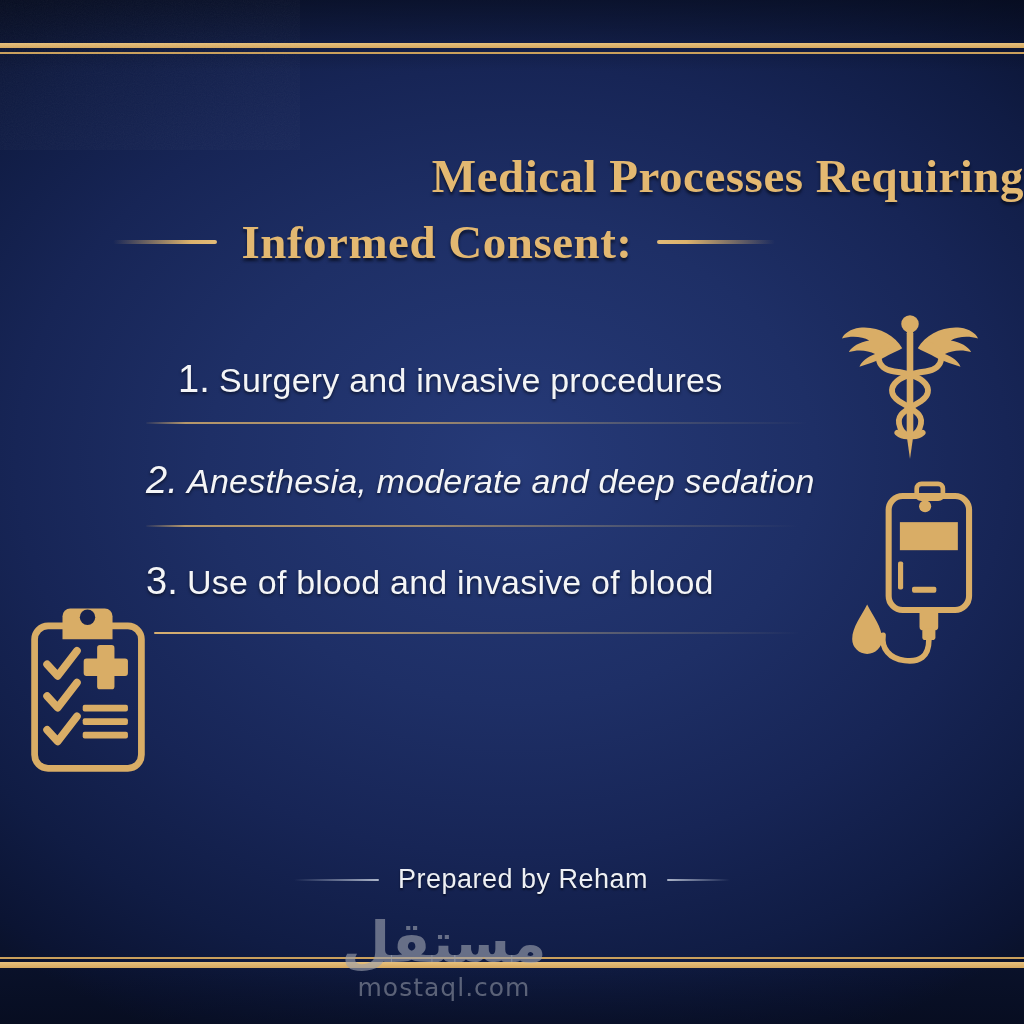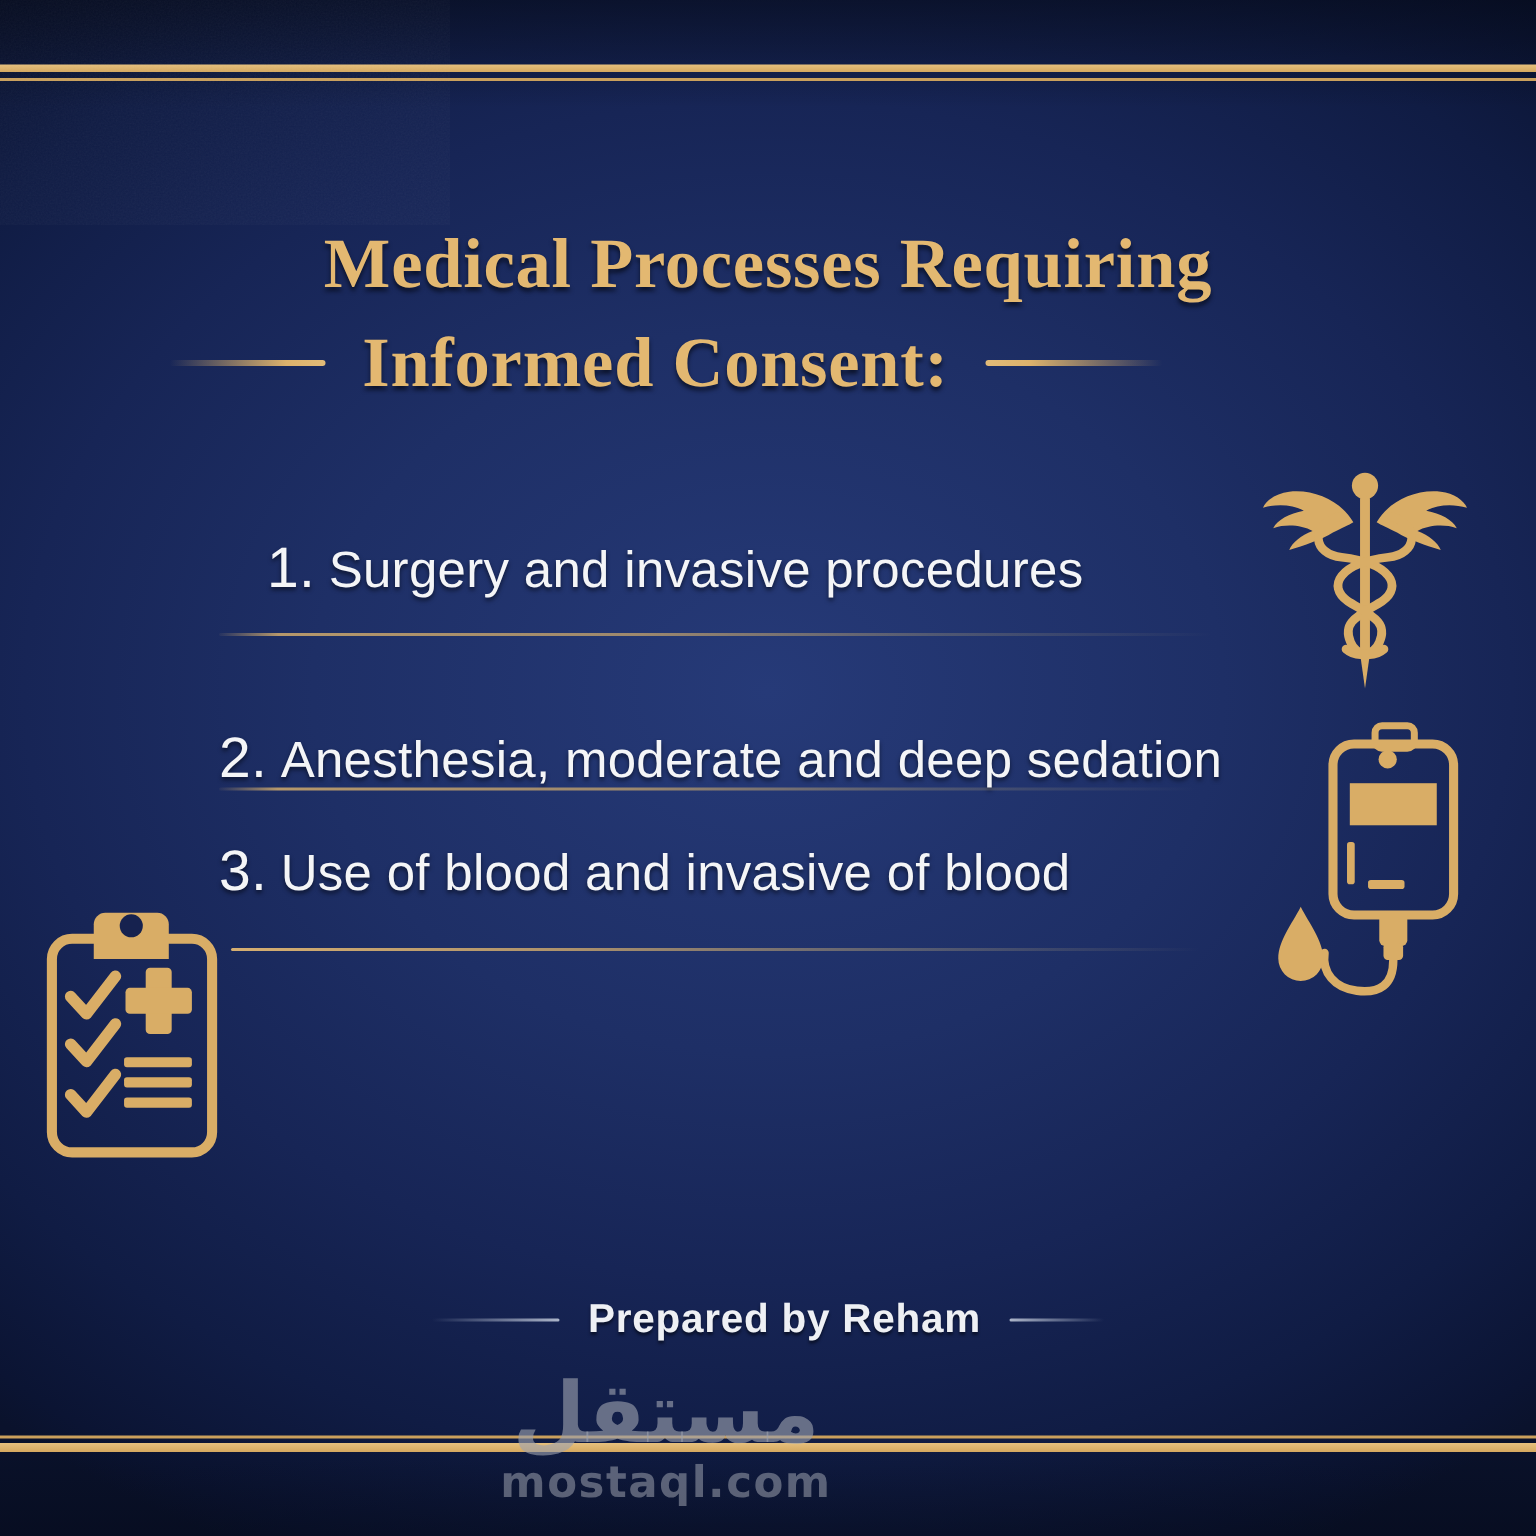--- a/index.html
+++ b/index.html
@@ -29,7 +29,7 @@
     font-size:47px; letter-spacing:0.5px; line-height:56px;
     text-shadow:0 3px 3px rgba(3,6,16,0.65);
   }
-  .t1 { top:148px; }
+  .t1 { top:148px;text-align:right; }
   .t2row { position:absolute; top:214px; left:0; width:888px;
     display:flex; justify-content:center; align-items:center; gap:24px; }
   .t2row .title-line-inline { position:static; width:auto; }

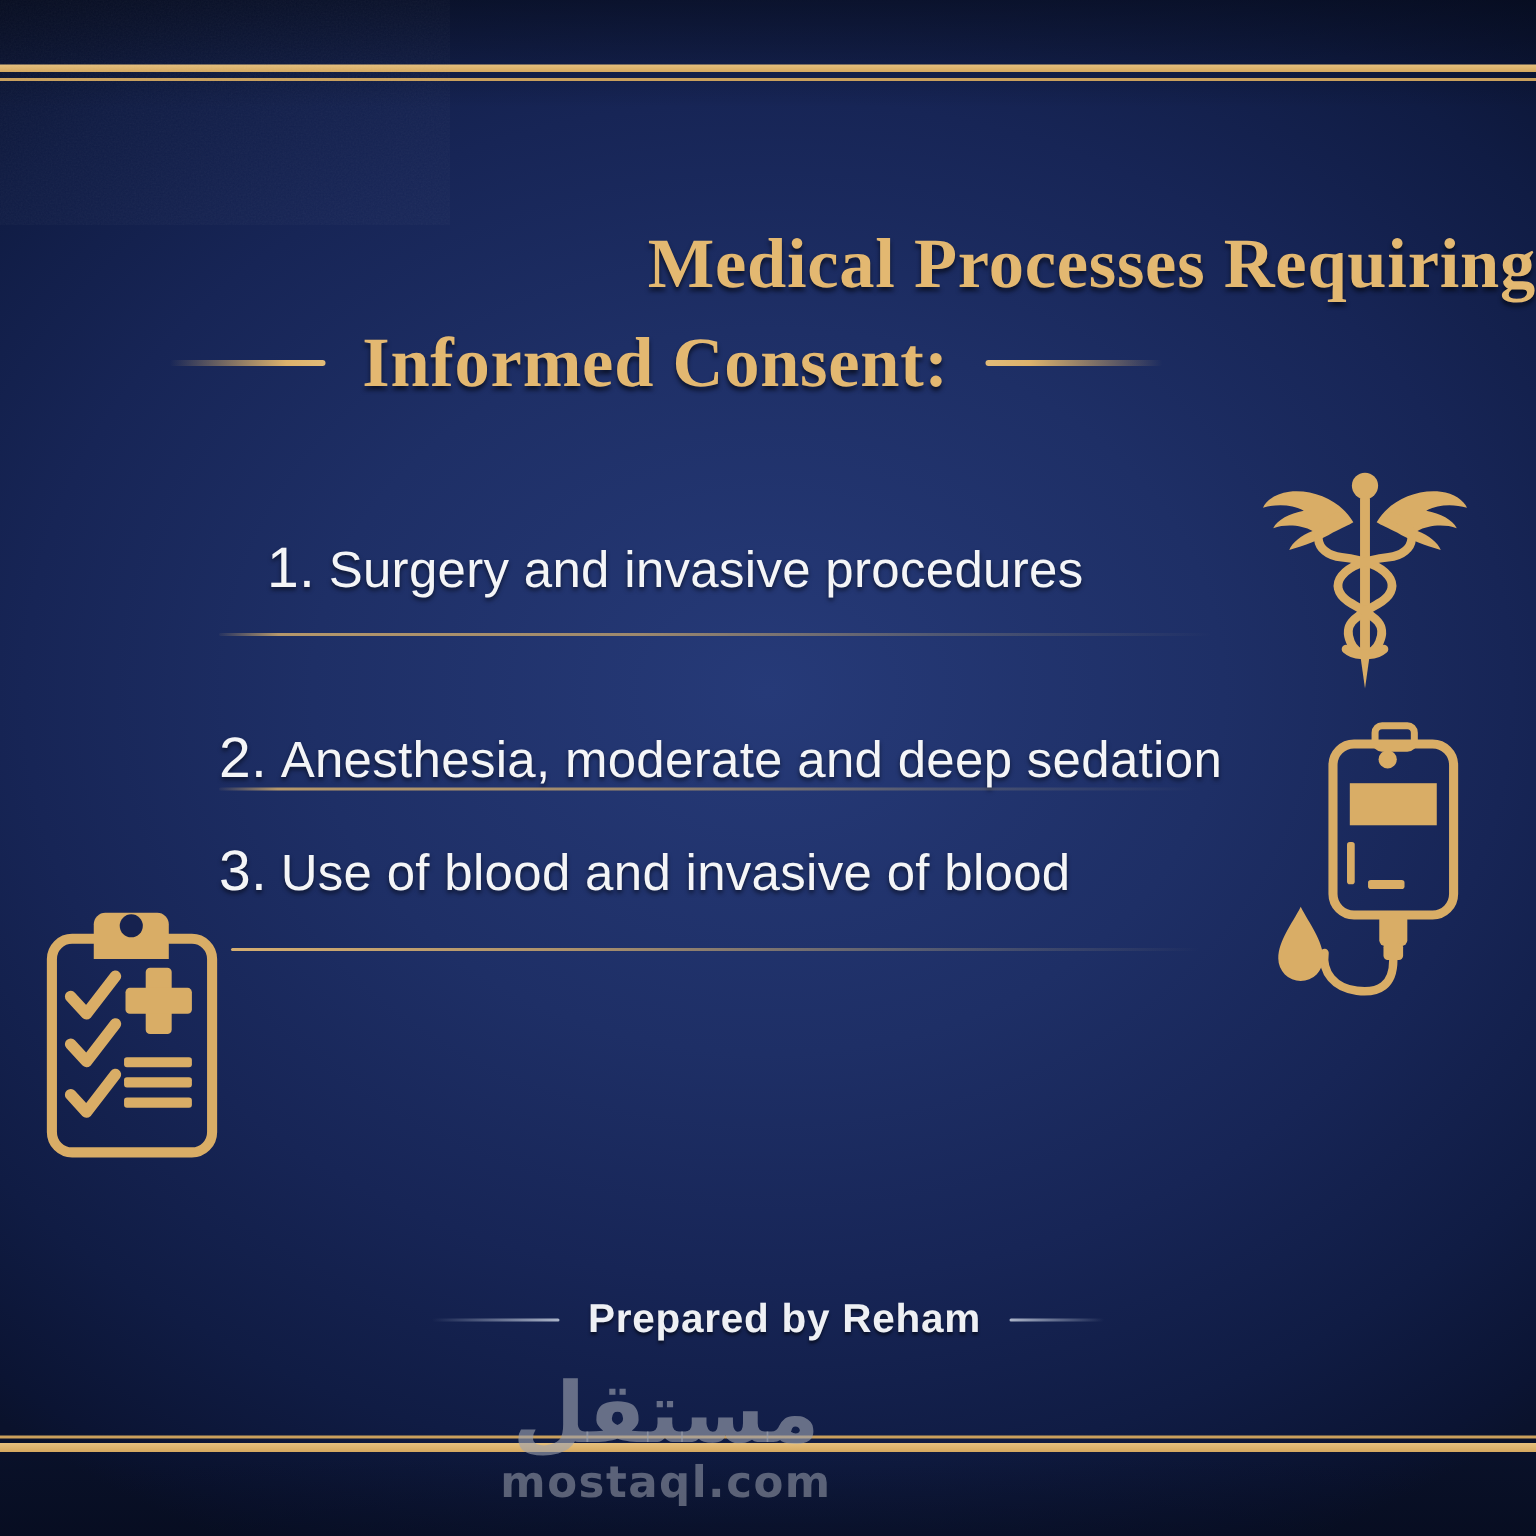--- a/index.html
+++ b/index.html
@@ -40,7 +40,7 @@
   .item { position:absolute; left:146px; color:#f4f5f7; white-space:nowrap;
     font-size:34px; letter-spacing:0.2px; text-shadow:0 2px 3px rgba(3,6,16,0.6); }
   .item .num { font-size:38px; margin-right:9px; }
-  .i1 { top:358px;margin-left:32px; } .i2 { top:485px; } .i3 { top:560px; }
+  .i1 { top:358px;margin-left:32px; } .i2 { top:459px;font-style:italic; } .i3 { top:560px; }
 
   .divider { position:absolute; height:2px; border-radius:1px;
     background:linear-gradient(90deg, rgba(210,172,110,0.05) 0%, rgba(208,170,108,0.85) 6%,

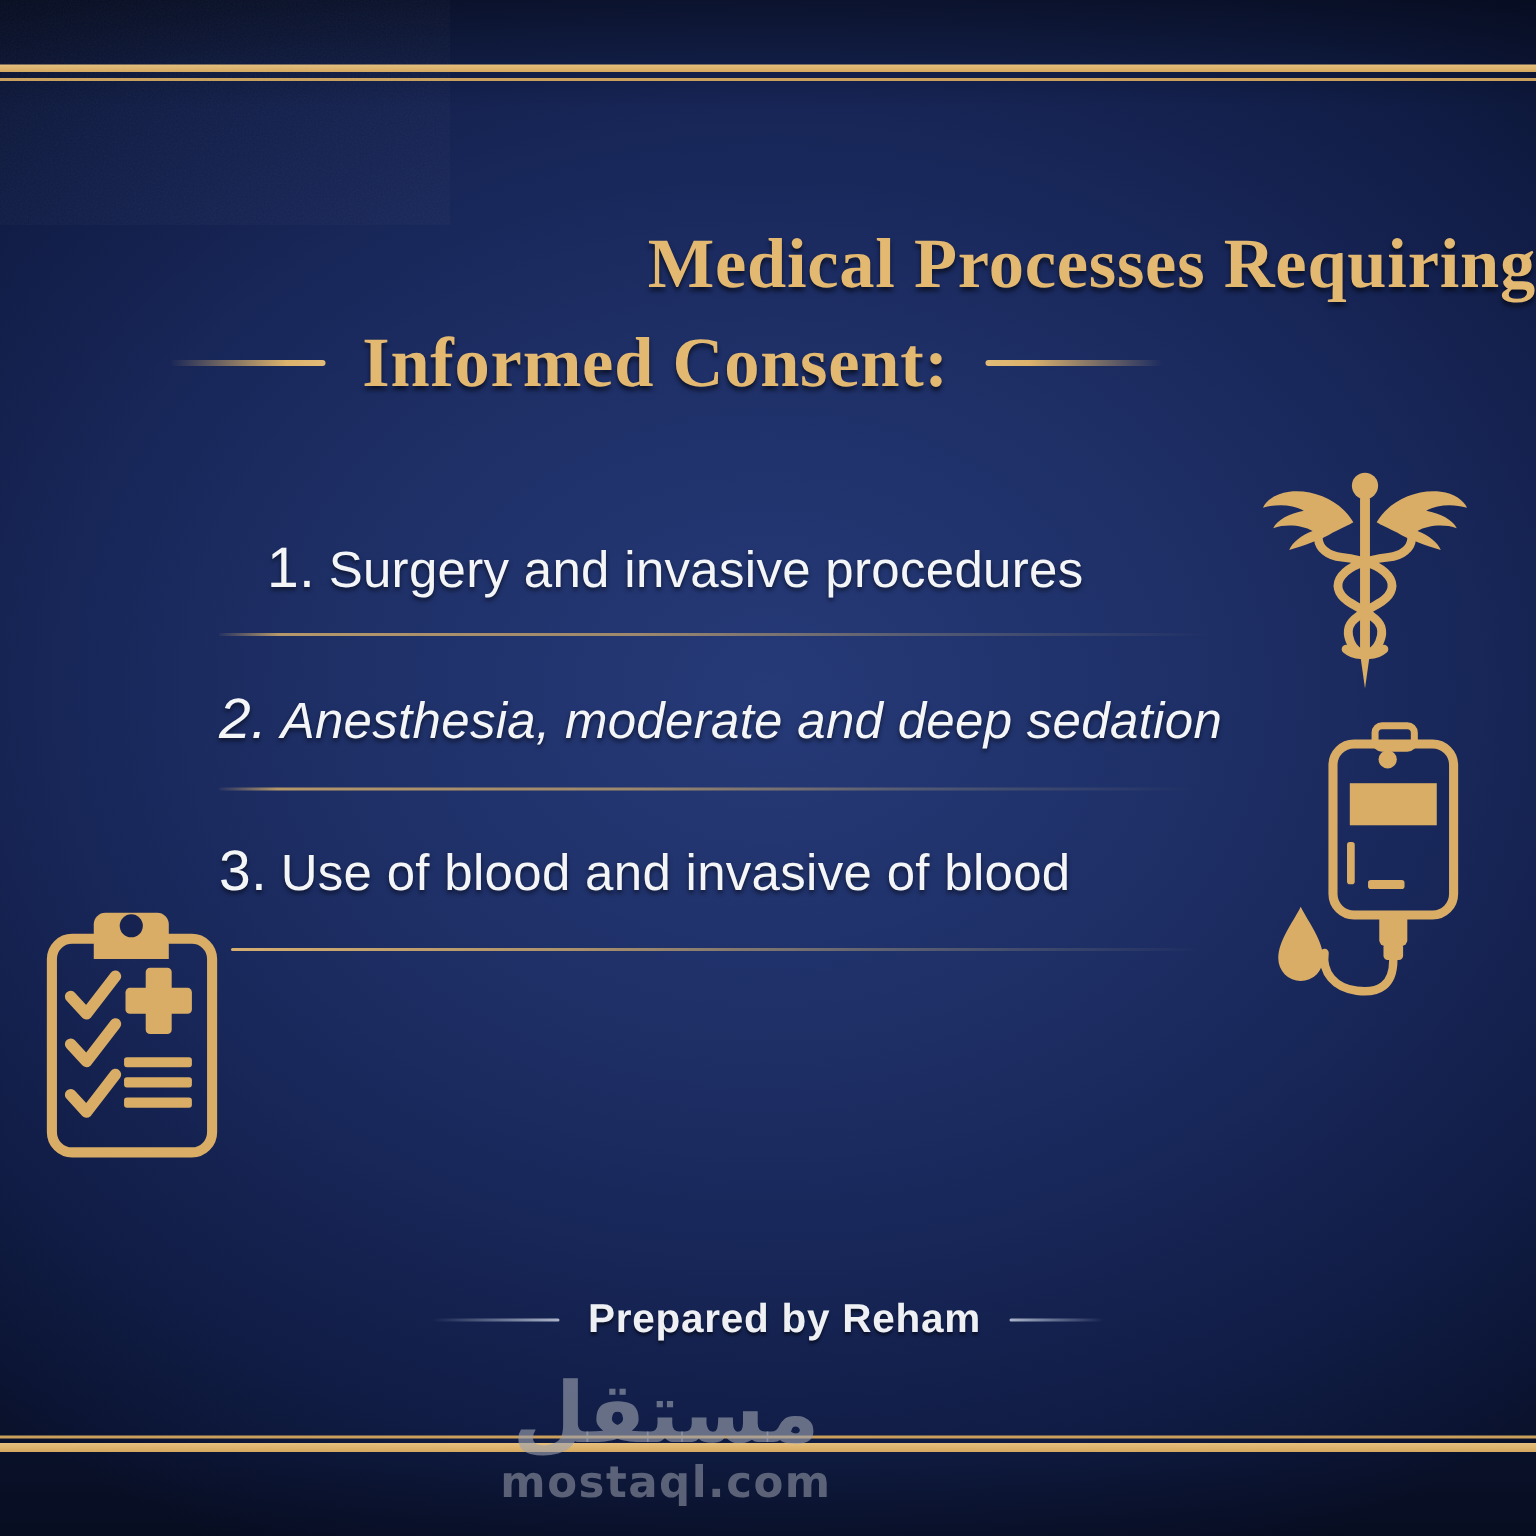--- a/index.html
+++ b/index.html
@@ -57,7 +57,7 @@
   .ic-clipboard { left:26px;  top:597px; width:124px; height:178px; }
 
   .footer-row { position:absolute; top:864px; left:0; width:1024px;
-    display:flex; justify-content:center; align-items:center; gap:19px;font-weight:bold; }
+    display:flex; justify-content:center; align-items:center; gap:19px; }
   .footer-text { font-size:27px; color:#eef0f4; letter-spacing:0.5px;
     text-shadow:0 2px 2px rgba(3,6,16,0.6); }
   .footer-line { height:2px; border-radius:1px; }

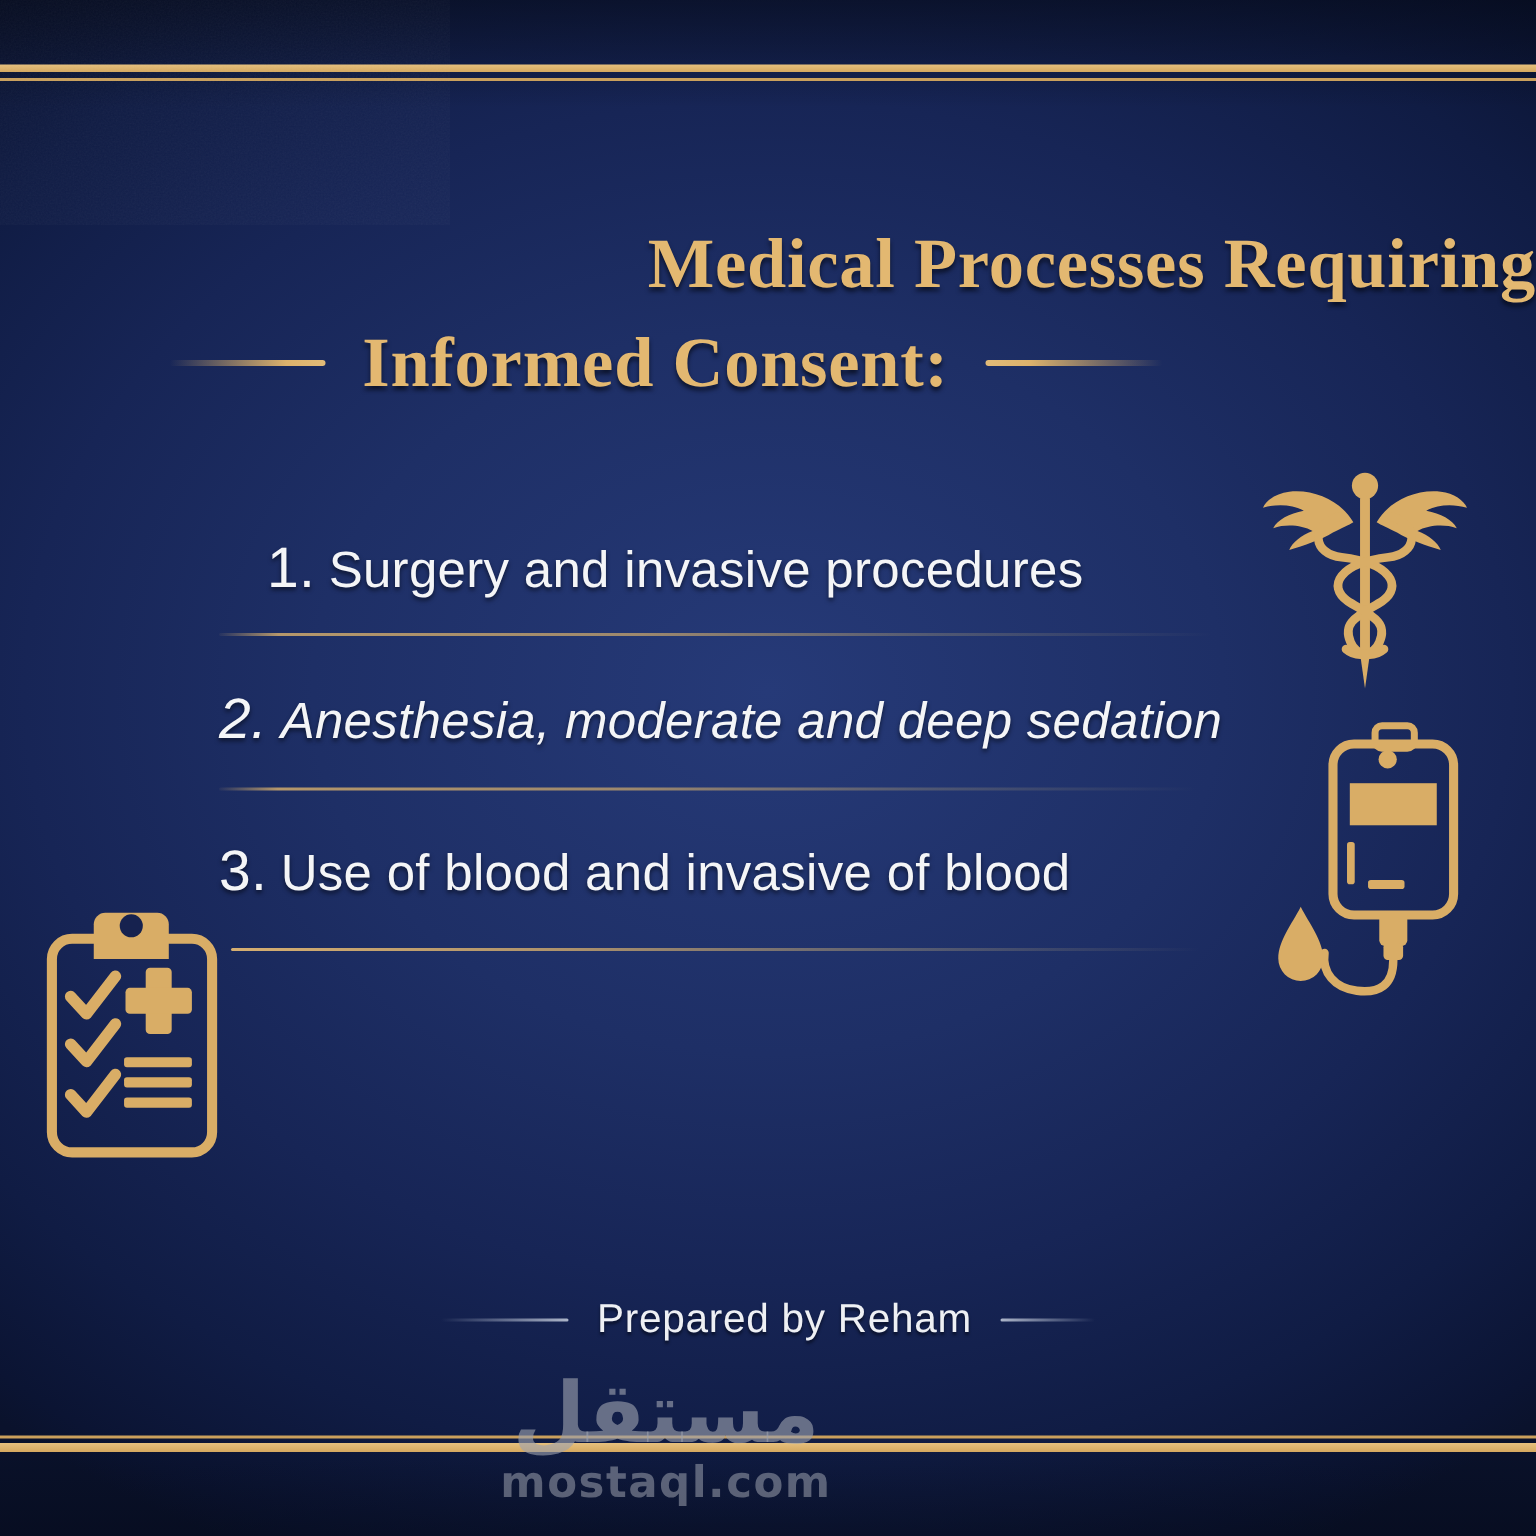--- a/index.html
+++ b/index.html
@@ -67,8 +67,8 @@
   .watermark { position:absolute; top:914px; left:0; width:888px; text-align:center; z-index:6; }
   .wm-logo { font-family:"DejaVu Sans", sans-serif; font-weight:700;
     font-size:56px; line-height:58px; color:rgba(156,162,175,0.62); }
-  .wm-site { font-family:"DejaVu Sans", sans-serif; font-weight:700;
-    font-size:29px; line-height:32px; color:rgba(148,154,167,0.58); letter-spacing:1px; }
+  .wm-site { font-family:"DejaVu Sans", sans-serif; font-weight:400;
+    font-size:25px; line-height:32px; color:rgba(148,154,167,0.58); letter-spacing:1px; }
 
   .noise { position:absolute; inset:0; z-index:10; pointer-events:none; opacity:0.05; }
 </style>

